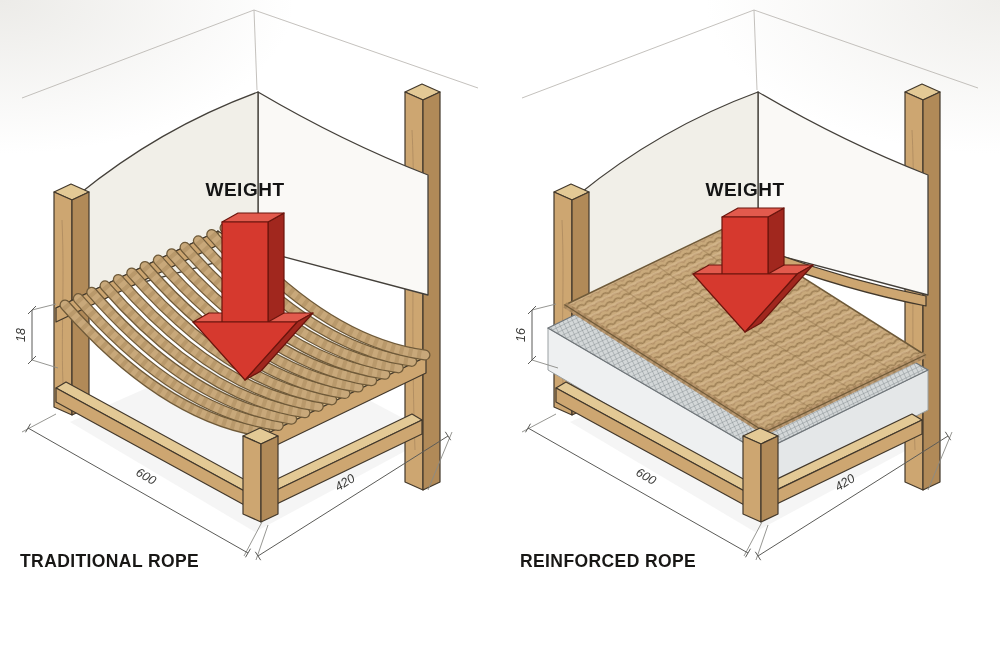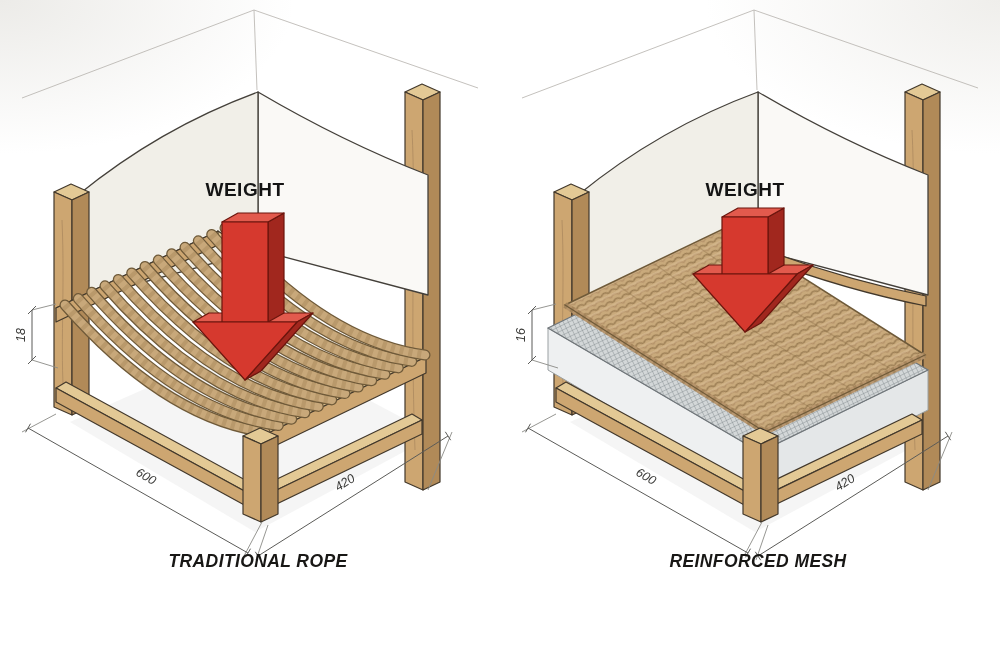--- a/index.html
+++ b/index.html
@@ -14,8 +14,8 @@
   }
   .fig-svg{position:absolute;top:0;}
   .fig-caption{
-    position:absolute;top:551px;width:476px;text-align:center;
-    font-weight:700;font-size:17.5px;letter-spacing:.4px;color:#181715;font-style:italic;
+    position:absolute;top:551px;width:476px;text-align:left;
+    font-weight:700;font-size:17.5px;letter-spacing:.4px;color:#181715;
   }
   
   .wf{fill:var(--c-wood_front,#cda671);stroke:#42382b;stroke-width:1.2;stroke-linejoin:round}

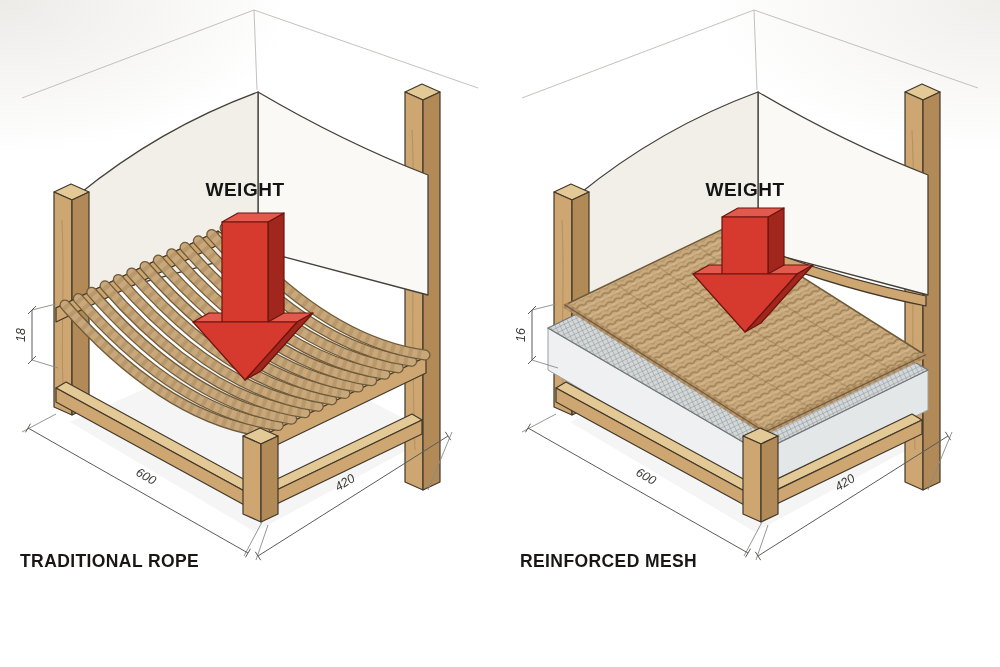--- a/index.html
+++ b/index.html
@@ -312,6 +312,6 @@
   </g>
 </svg>
 
-<div class="fig-caption" style="left:520px">REINFORCED MESH</div>
+<div class="fig-caption" style="left:520px">REINFORCED ROPE</div>
 
 </body></html>

